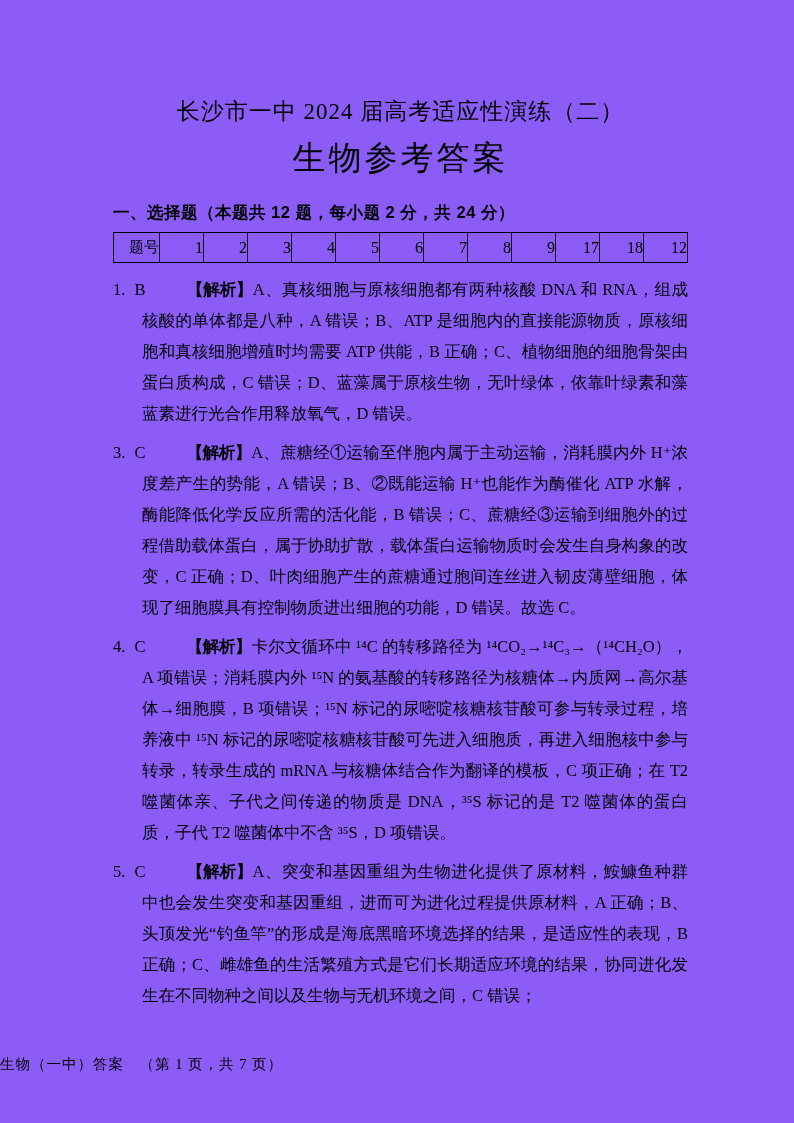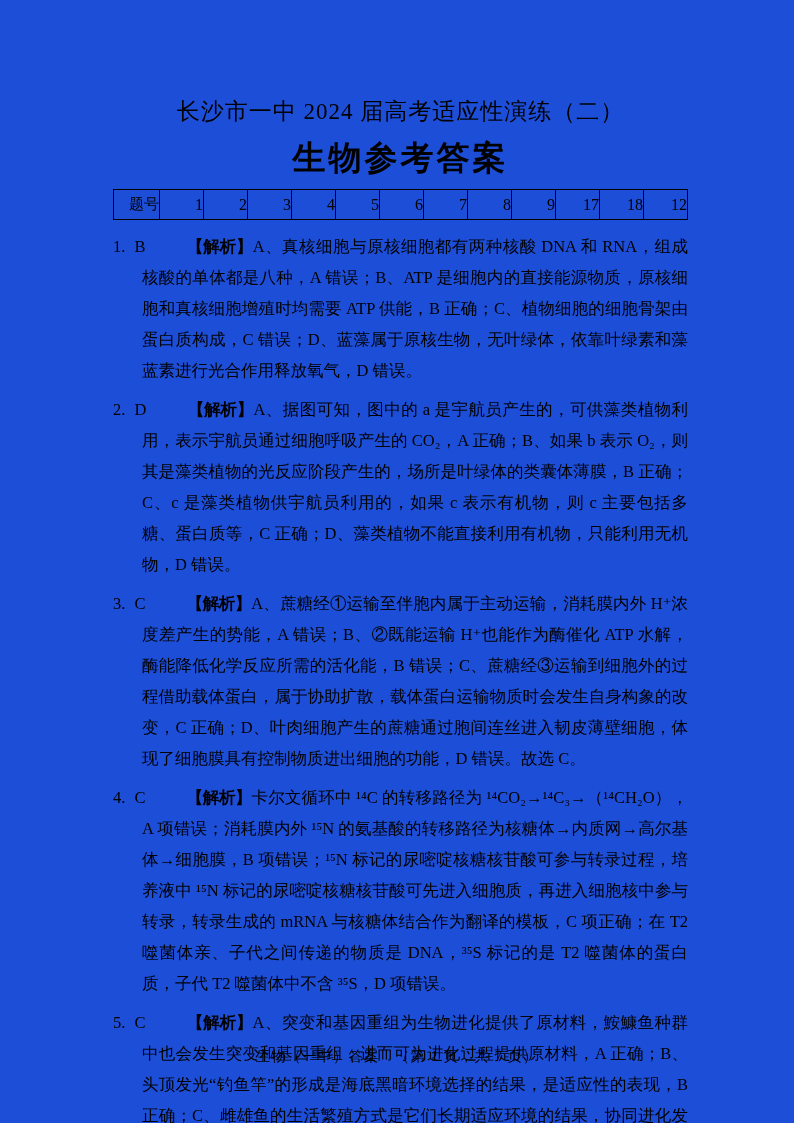--- a/index.html
+++ b/index.html
@@ -14,7 +14,7 @@
     position: relative;
     width: 794px; height: 1123px;
     overflow: hidden;
-    background: #1d4ed8;
+    background: #8b5cf6;
   }
   .content {
     padding: 96px 106px 0 113px; 

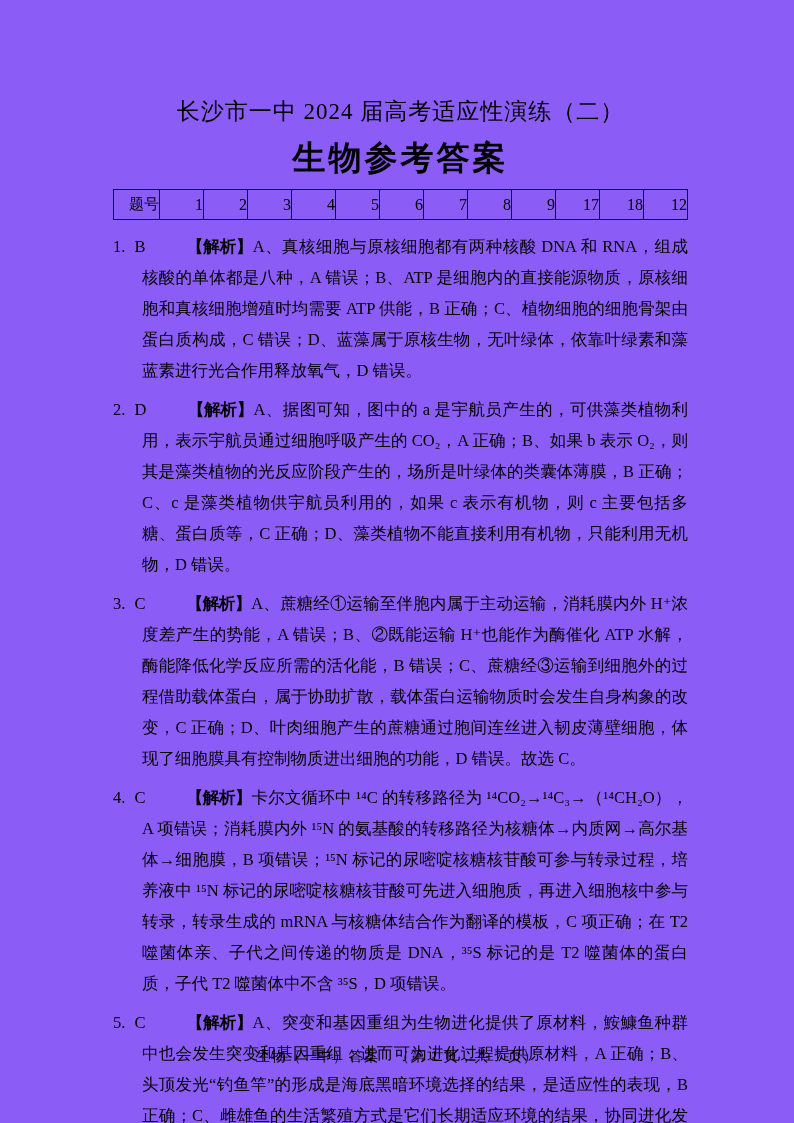--- a/index.html
+++ b/index.html
@@ -31,7 +31,7 @@
     margin: 9px 0 0 0;
     font-family: "Liberation Sans", "DejaVu Sans", sans-serif;
     font-size: 33px;
-    font-weight: 700;
+    font-weight: 400;
     text-align: center;
     letter-spacing: 3px;
   }

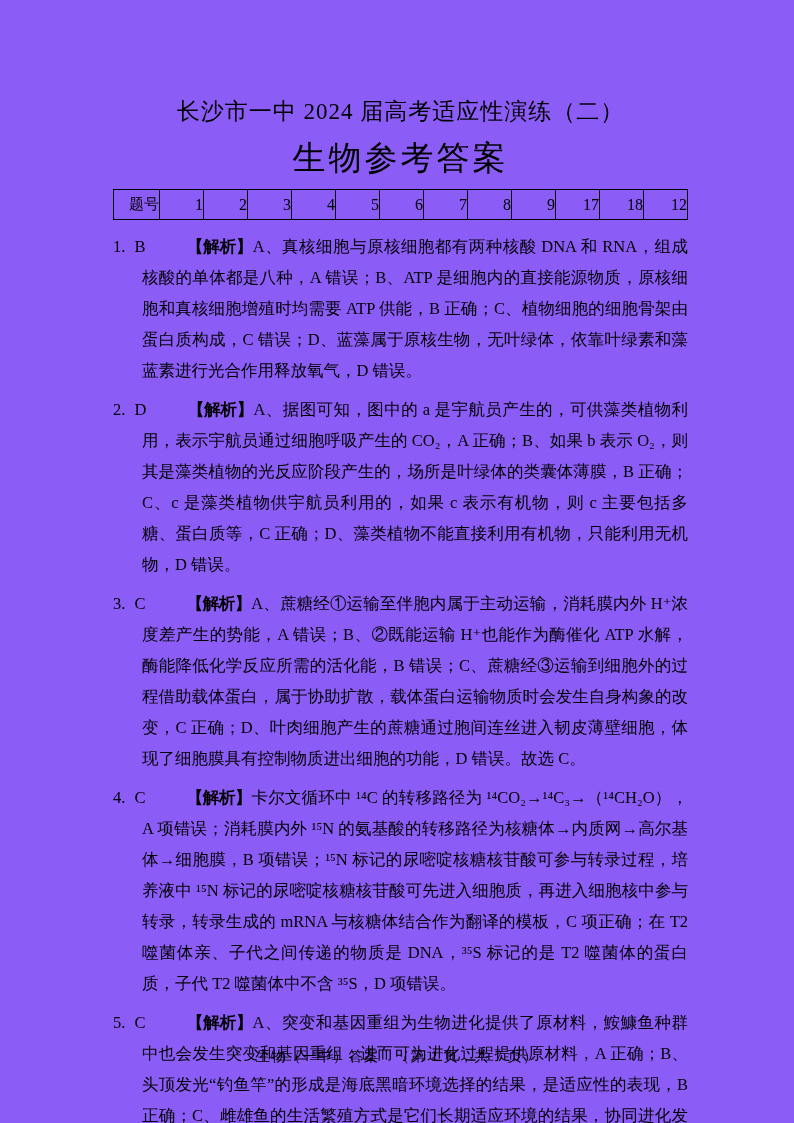--- a/index.html
+++ b/index.html
@@ -93,6 +93,7 @@
     <h1 class="exam-title">长沙市一中 2024 届高考适应性演练（二）</h1>
     <h2 class="answer-key-title">生物参考答案</h2>
 
+    <div class="section-heading">一、选择题（本题共 12 题，每小题 2 分，共 24 分）</div>
 
     <table class="answer-table">
       <colgroup>

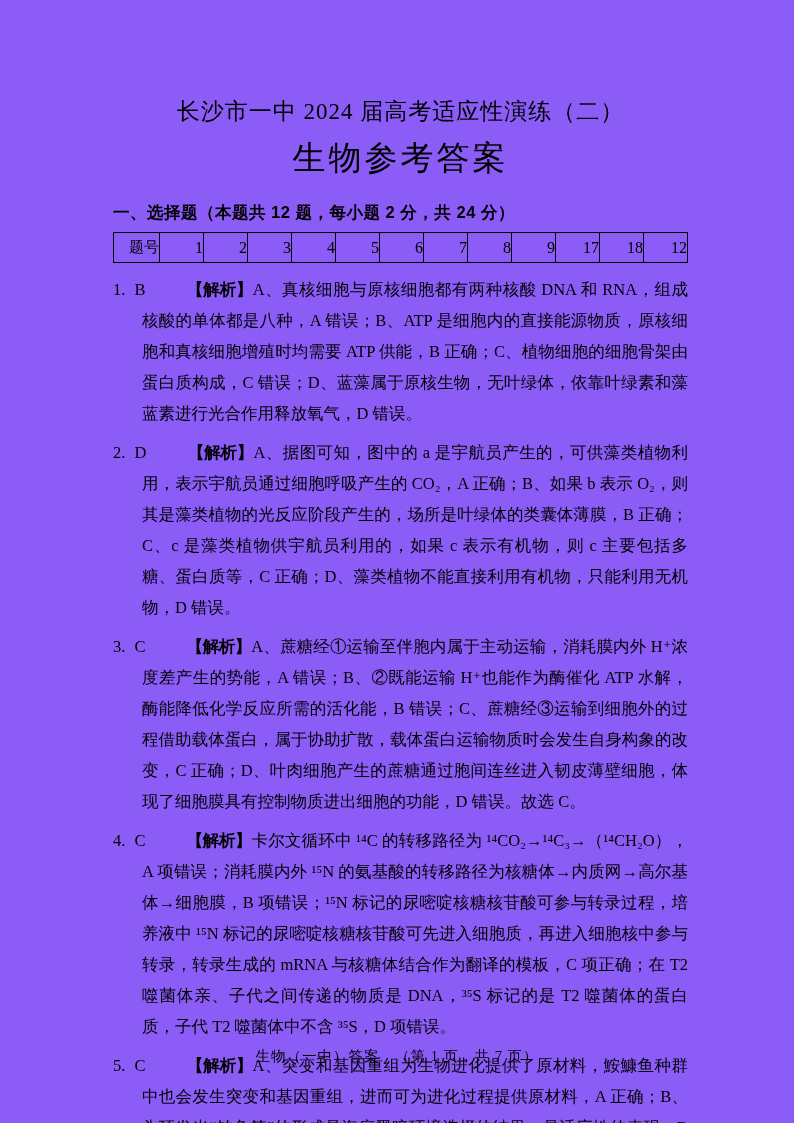--- a/index.html
+++ b/index.html
@@ -135,9 +135,6 @@
         <span class="num">1.</span><span class="ans">B</span><span class="label">【解析】</span><span class="text">A、真核细胞与原核细胞都有两种核酸 DNA 和 RNA，组成核酸的单体都是八种，A 错误；B、ATP 是细胞内的直接能源物质，原核细胞和真核细胞增殖时均需要 ATP 供能，B 正确；C、植物细胞的细胞骨架由蛋白质构成，C 错误；D、蓝藻属于原核生物，无叶绿体，依靠叶绿素和藻蓝素进行光合作用释放氧气，D 错误。</span>
       </p>
       <p class="expl">
-        <span class="num">2.</span><span class="ans">D</span><span class="label">【解析】</span><span class="text">A、据图可知，图中的 a 是宇航员产生的，可供藻类植物利用，表示宇航员通过细胞呼吸产生的 CO₂，A 正确；B、如果 b 表示 O₂，则其是藻类植物的光反应阶段产生的，场所是叶绿体的类囊体薄膜，B 正确；C、c 是藻类植物供宇航员利用的，如果 c 表示有机物，则 c 主要包括多糖、蛋白质等，C 正确；D、藻类植物不能直接利用有机物，只能利用无机物，D 错误。</span>
-      </p>
-      <p class="expl">
         <span class="num">3.</span><span class="ans">C</span><span class="label">【解析】</span><span class="text">A、蔗糖经①运输至伴胞内属于主动运输，消耗膜内外 H⁺浓度差产生的势能，A 错误；B、②既能运输 H⁺也能作为酶催化 ATP 水解，酶能降低化学反应所需的活化能，B 错误；C、蔗糖经③运输到细胞外的过程借助载体蛋白，属于协助扩散，载体蛋白运输物质时会发生自身构象的改变，C 正确；D、叶肉细胞产生的蔗糖通过胞间连丝进入韧皮薄壁细胞，体现了细胞膜具有控制物质进出细胞的功能，D 错误。故选 C。</span>
       </p>
       <p class="expl">

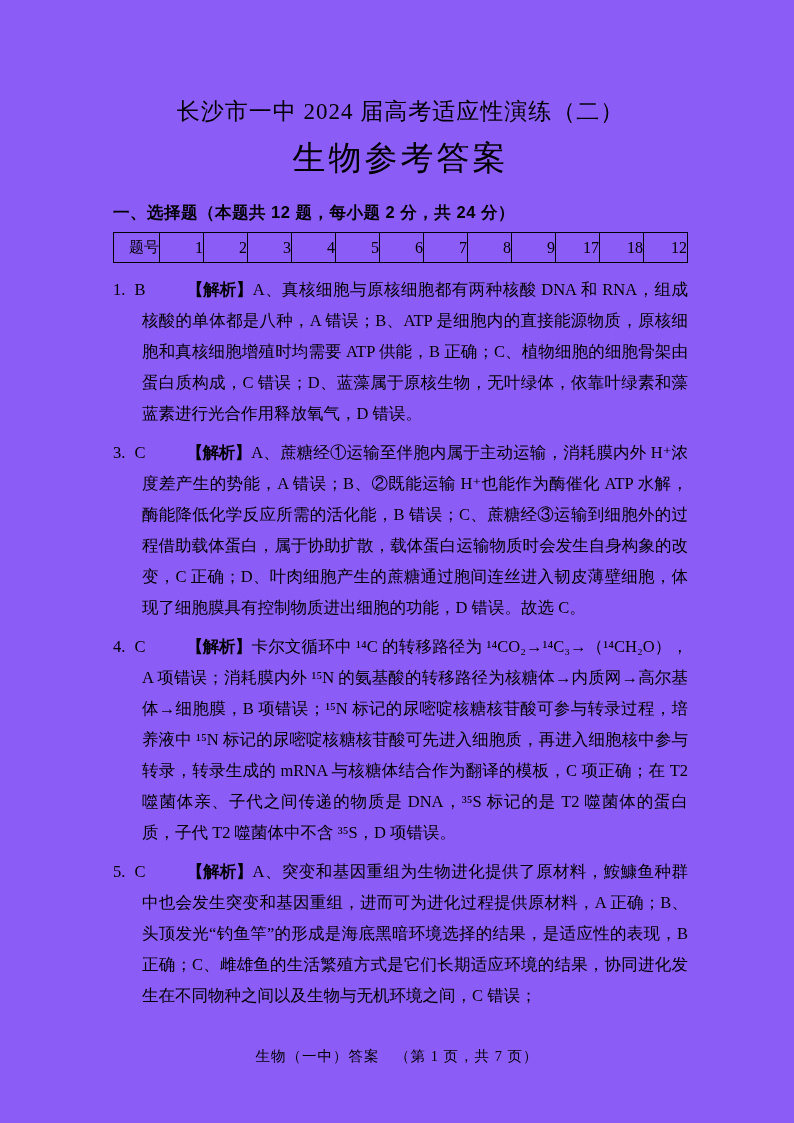--- a/index.html
+++ b/index.html
@@ -77,9 +77,9 @@
   }
   .page-footer {
     position: absolute;
-    left: 0; bottom: 57px;
+    left: 0; bottom: 49px;
     width: 100%;
-    text-align: center;
+    text-align: left;
     font-size: 14.5px;
     letter-spacing: 1px;
   }

